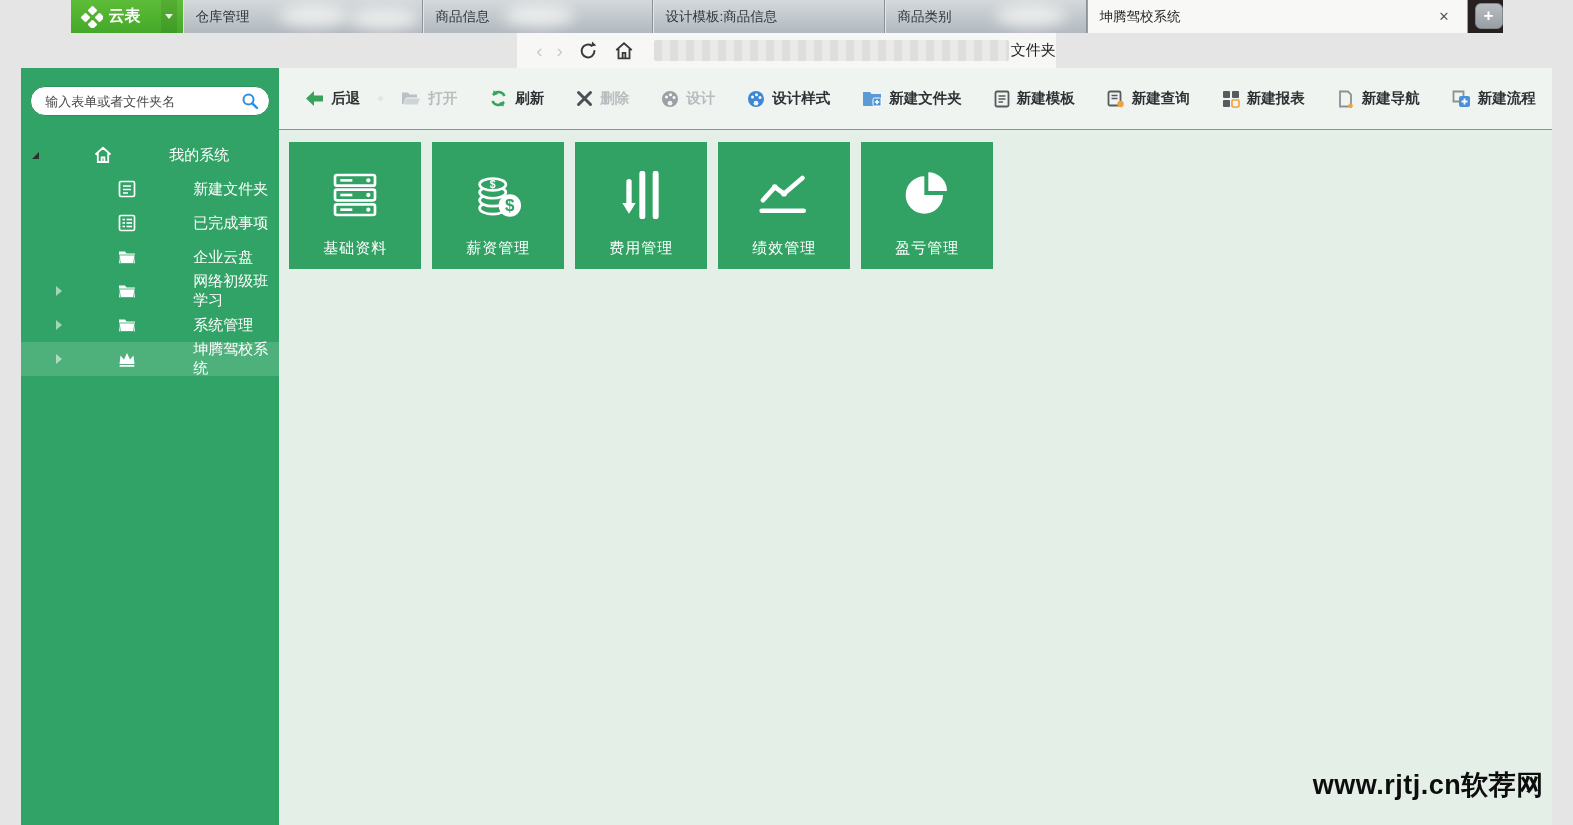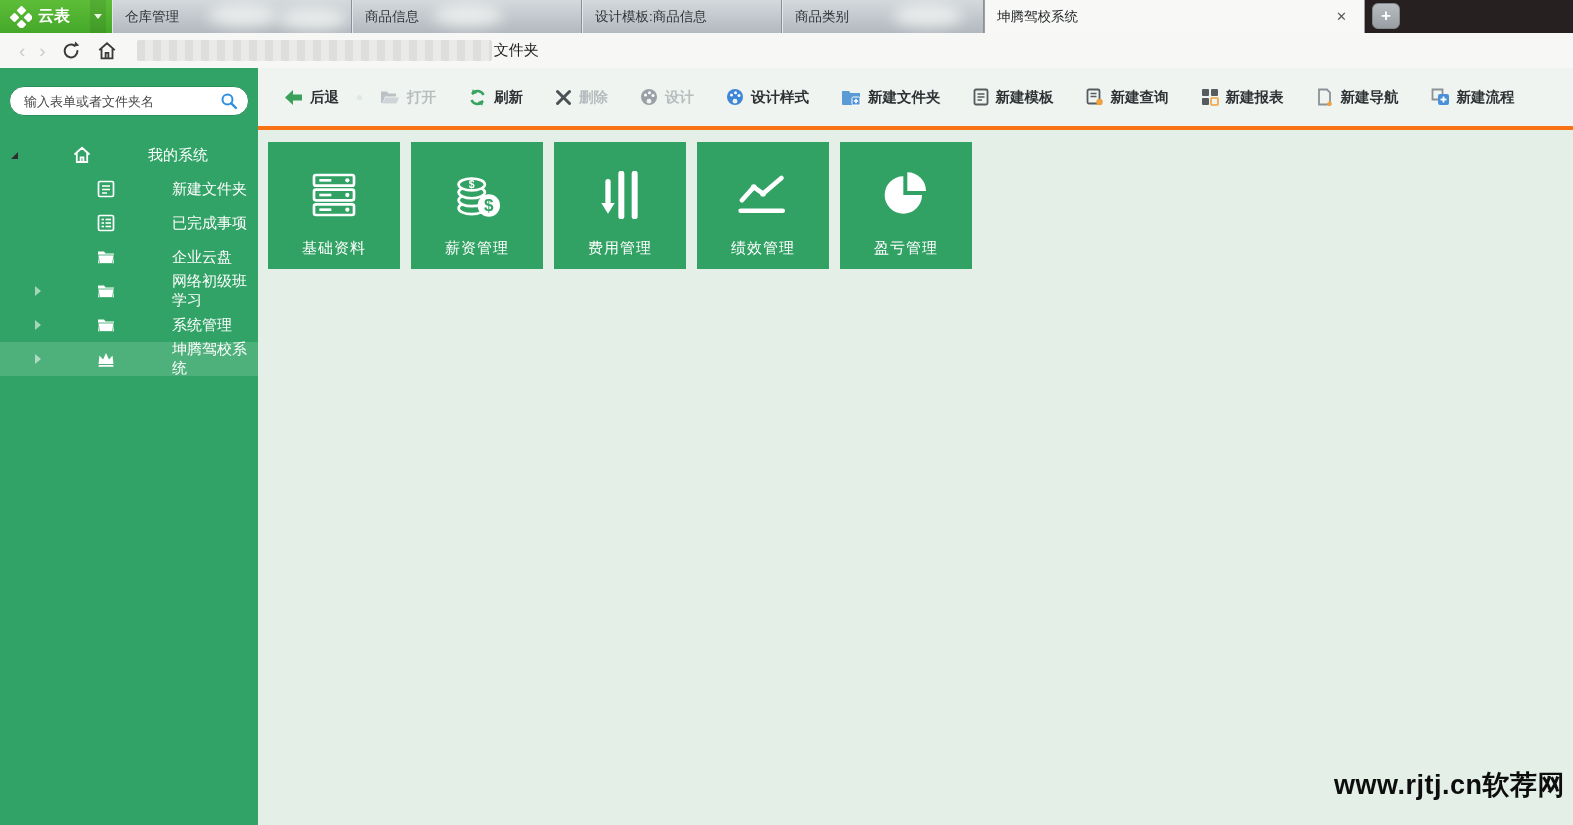--- a/index.html
+++ b/index.html
@@ -5,7 +5,7 @@
   * { margin:0; padding:0; box-sizing:border-box; }
   html,body { width:1573px; height:825px; overflow:hidden;
     font-family:"Liberation Sans", sans-serif; }
-  .app { width:1573px; height:825px; display:flex; flex-direction:column; background:#fca5a5; }
+  .app { width:1573px; height:825px; display:flex; flex-direction:column; background:#e5e5e5;align-items:center; }
 
   
   .tabbar { height:33px; display:flex; background:#262120; position:relative; flex:none; }

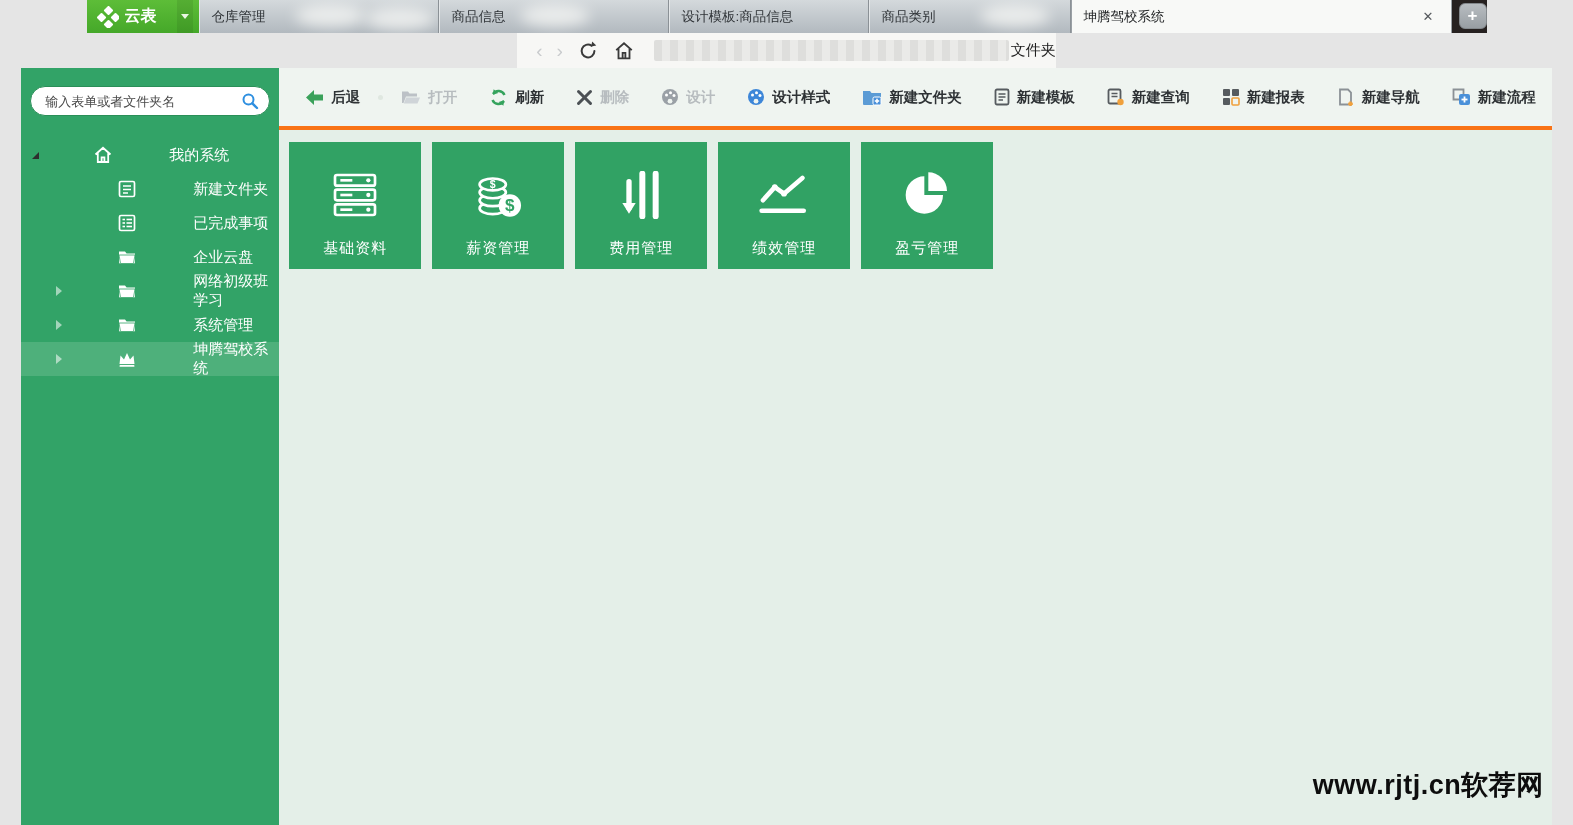--- a/index.html
+++ b/index.html
@@ -109,7 +109,7 @@
       <span>商品信息</span>
       <span class="smudge" style="left:80px"></span>
     </div>
-    <div class="tab" style="width:200px">
+    <div class="tab" style="width:232px">
       <span>设计模板:商品信息</span>
     </div>
     <div class="tab" style="width:202px">

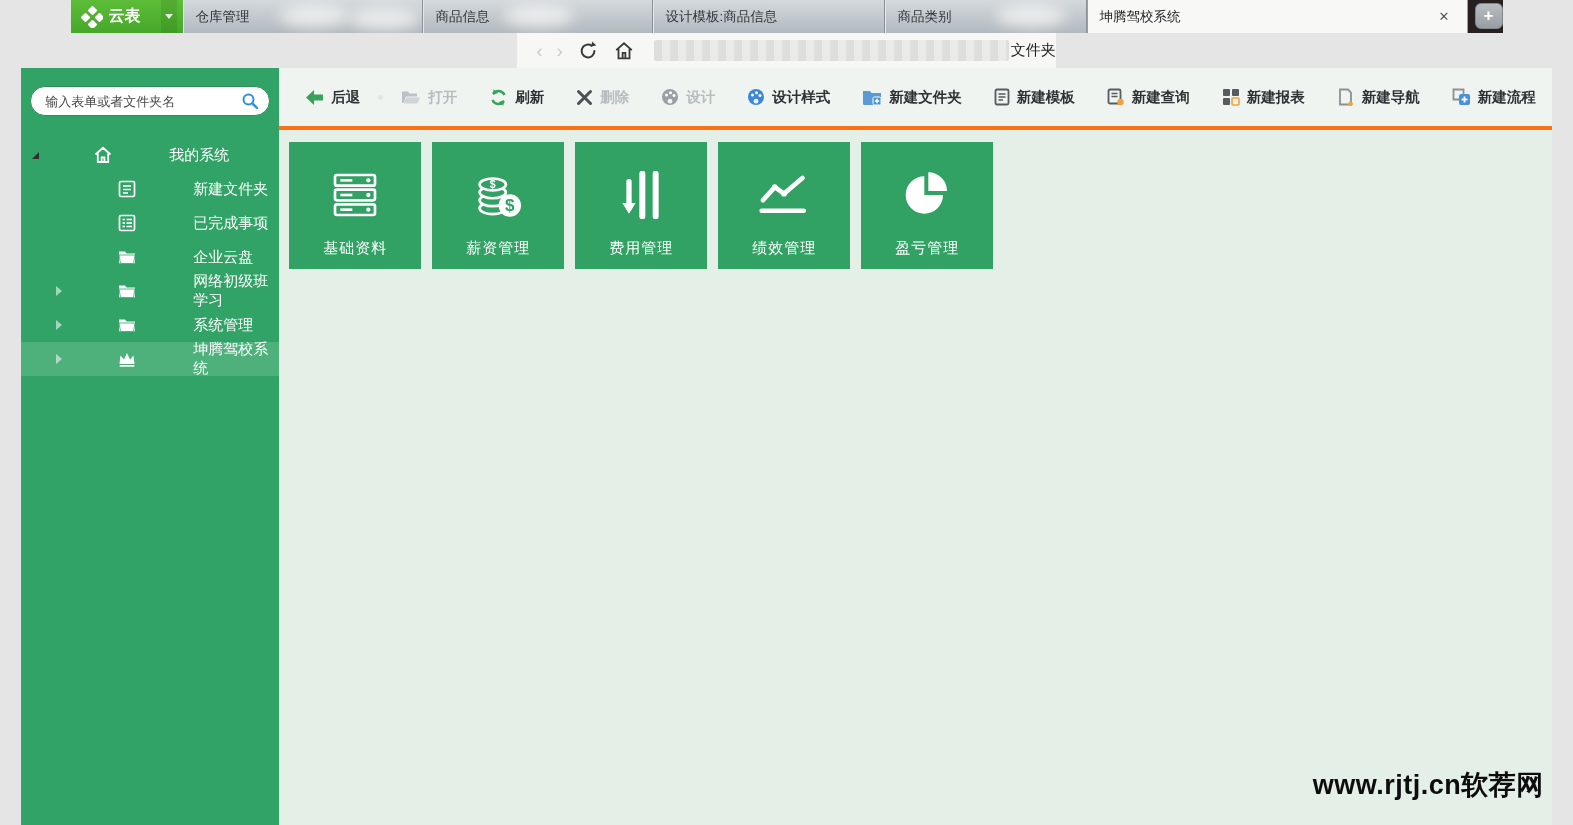--- a/index.html
+++ b/index.html
@@ -61,7 +61,7 @@
 
   
   .rightcol { flex:1; display:flex; flex-direction:column; min-width:0; }
-  .toolbar { height:62px; background:#eff4f0; border-bottom:4px solid #f97316; display:flex;
+  .toolbar { height:62px; background:#eff4f0; border-bottom:1px solid #f97316; display:flex;
     align-items:center; padding-left:10px; flex:none; overflow:hidden; }
   .tbtn { display:flex; align-items:center; gap:7px; padding:0 16px; height:40px; cursor:pointer;
     font-size:14.5px; font-weight:600; color:#2e3235; white-space:nowrap; border-radius:4px; }

